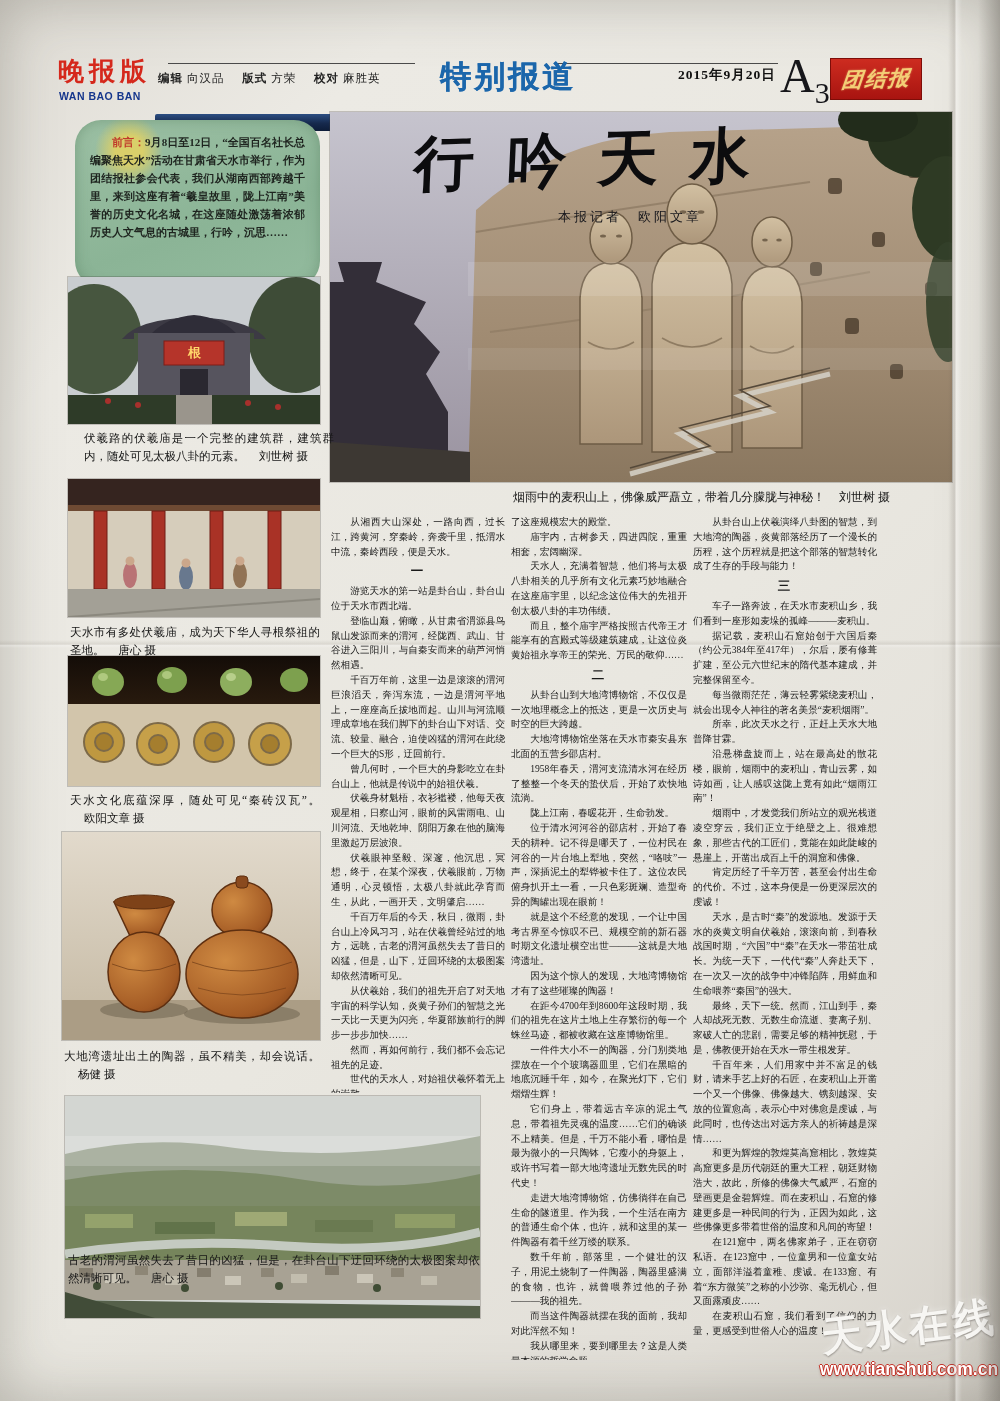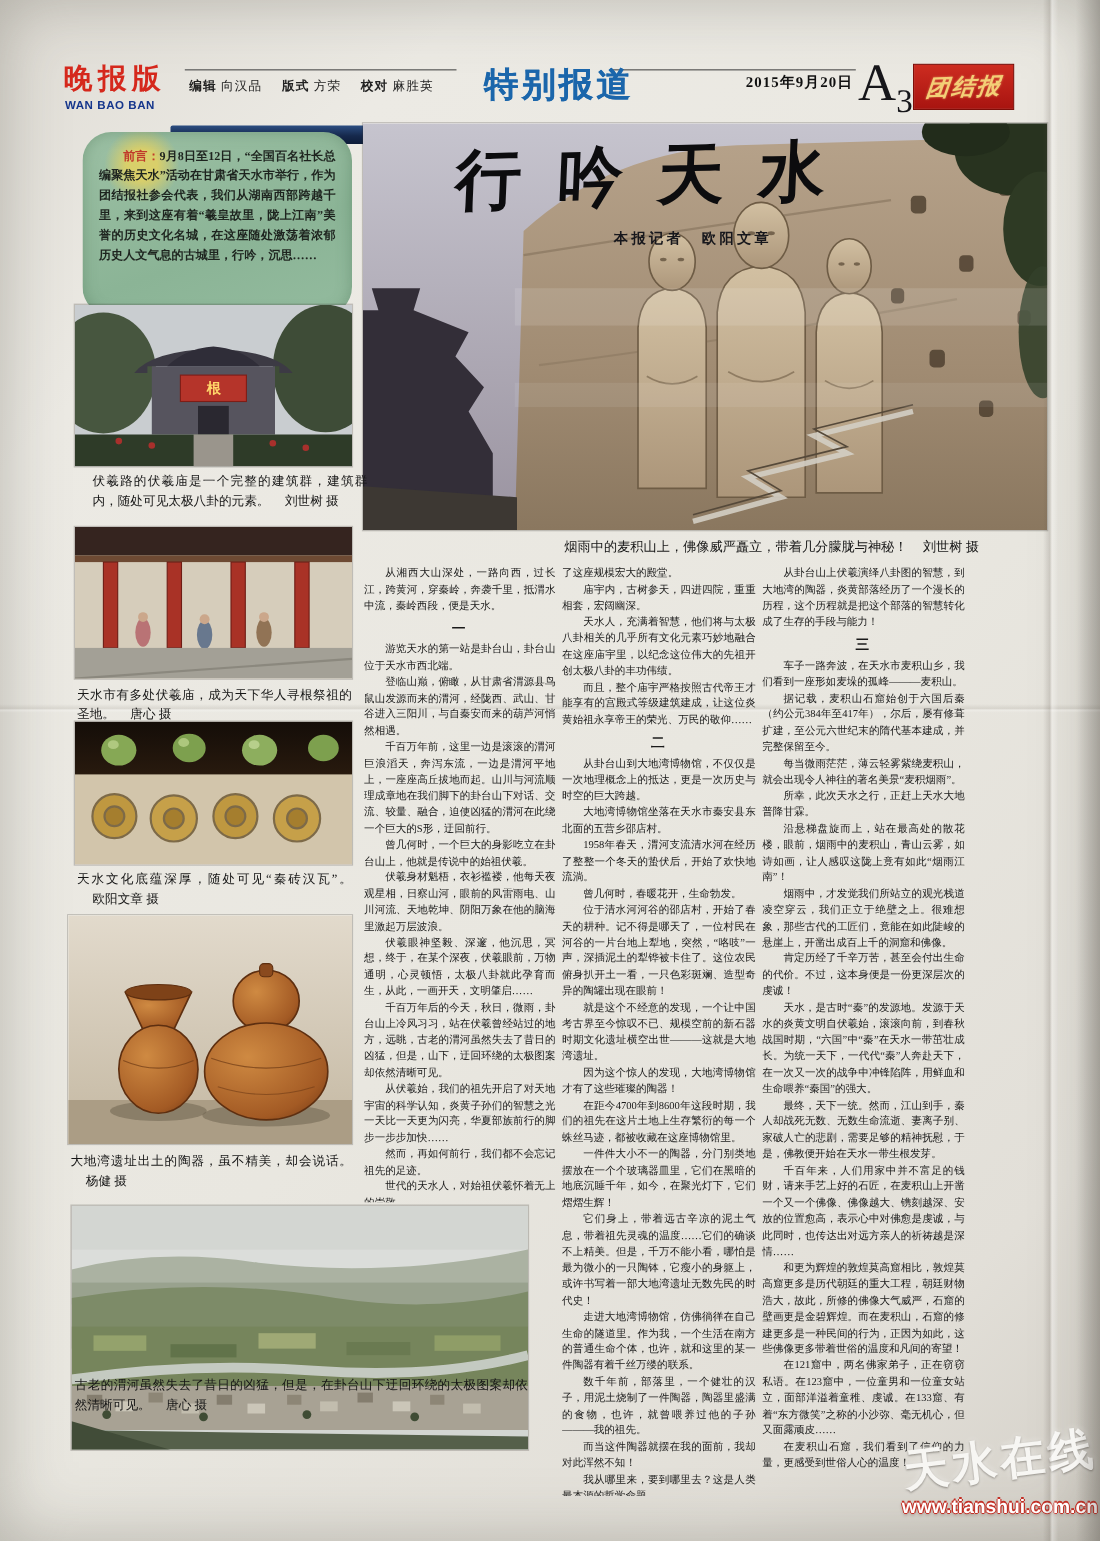--- a/index.html
+++ b/index.html
@@ -22,7 +22,7 @@
   .rule{position:absolute;top:63px;height:1px;background:#4a4a4a;}
   .rule-left{left:168px;width:247px;}
   .rule-right{left:556px;width:222px;}
-  .credits{position:absolute;left:172px;top:71px;font-size:11.5px;color:#222;letter-spacing:1px;text-align:right;}
+  .credits{position:absolute;left:158px;top:71px;font-size:11.5px;color:#222;letter-spacing:1px;text-align:right;}
   .credits b{font-family:"Liberation Sans",sans-serif;}
   .credits .nm{margin-right:14px;}
   .sec-title{position:absolute;left:416px;top:56px;font-family:"Liberation Sans",sans-serif;

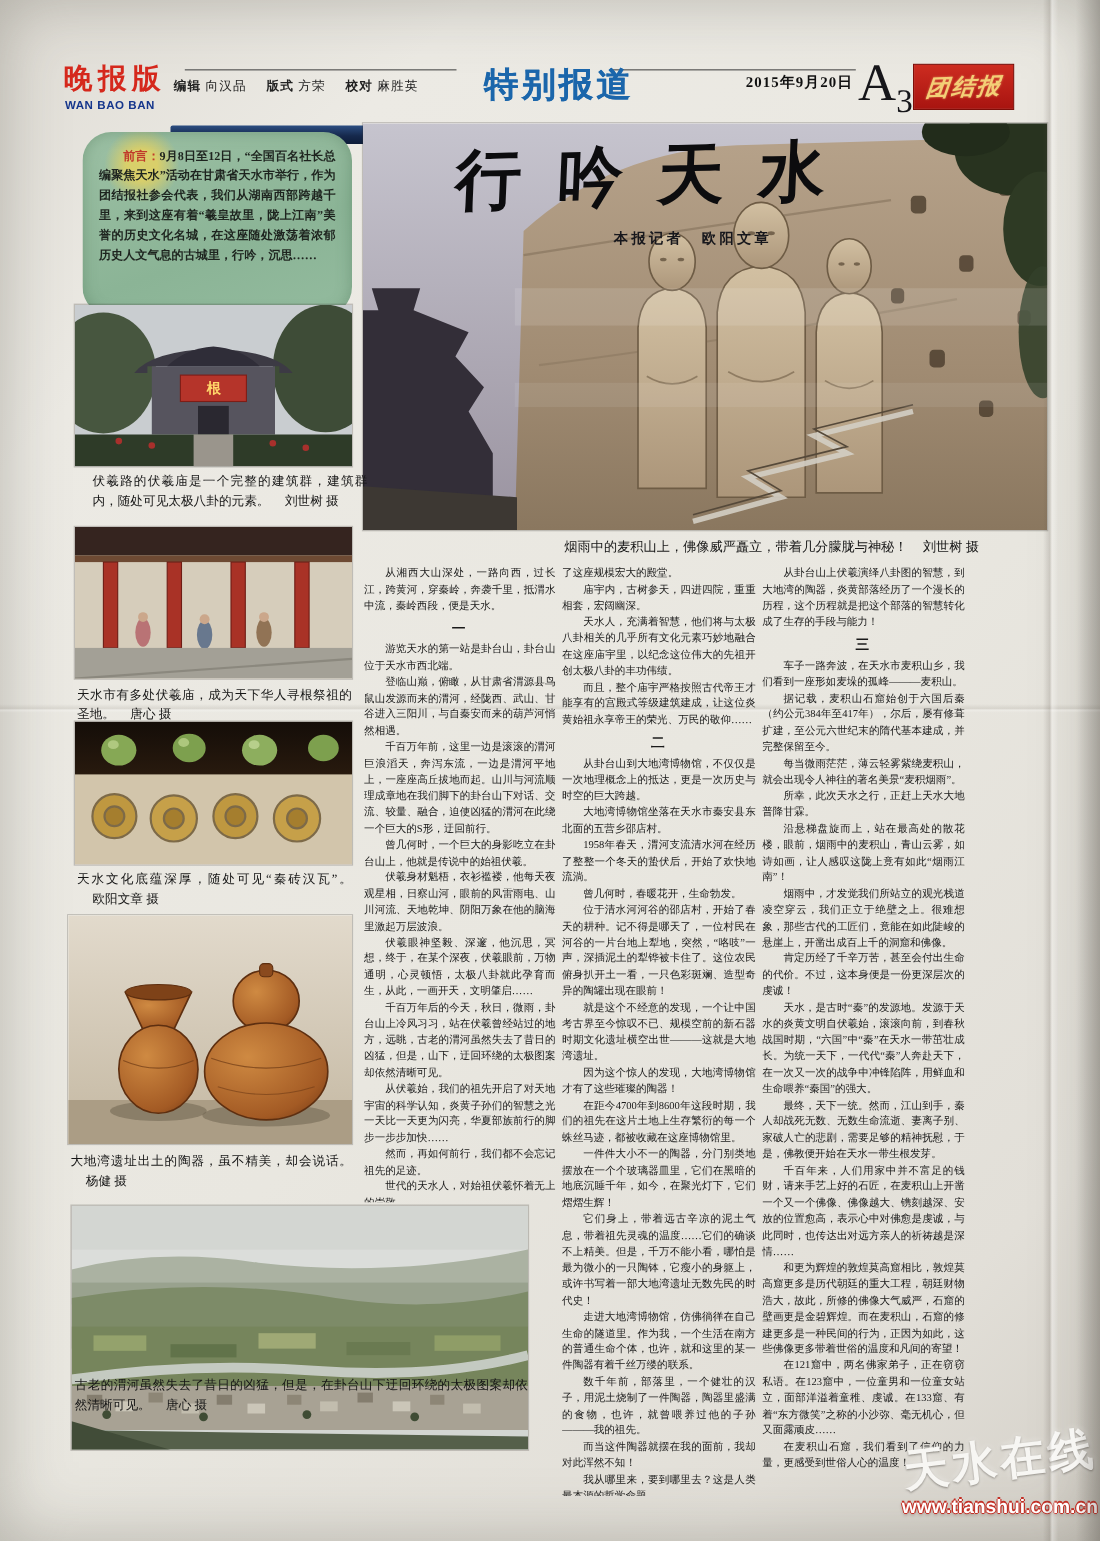--- a/index.html
+++ b/index.html
@@ -62,7 +62,7 @@
     font-family:"DejaVu Serif",serif;font-weight:bold;font-size:60px;color:#0c0c0e;
     letter-spacing:32px;transform:rotate(-1.5deg) skewX(-4deg);white-space:nowrap;}
   .art-byline{position:absolute;left:140px;top:96px;width:320px;text-align:center;
-    font-size:13px;font-weight:bold;color:#17171c;letter-spacing:3px;}
+    font-size:13px;font-weight:normal;color:#17171c;letter-spacing:3px;}
 
   
   .bodycol{position:absolute;top:515px;font-size:9.6px;line-height:14.8px;color:#191919;

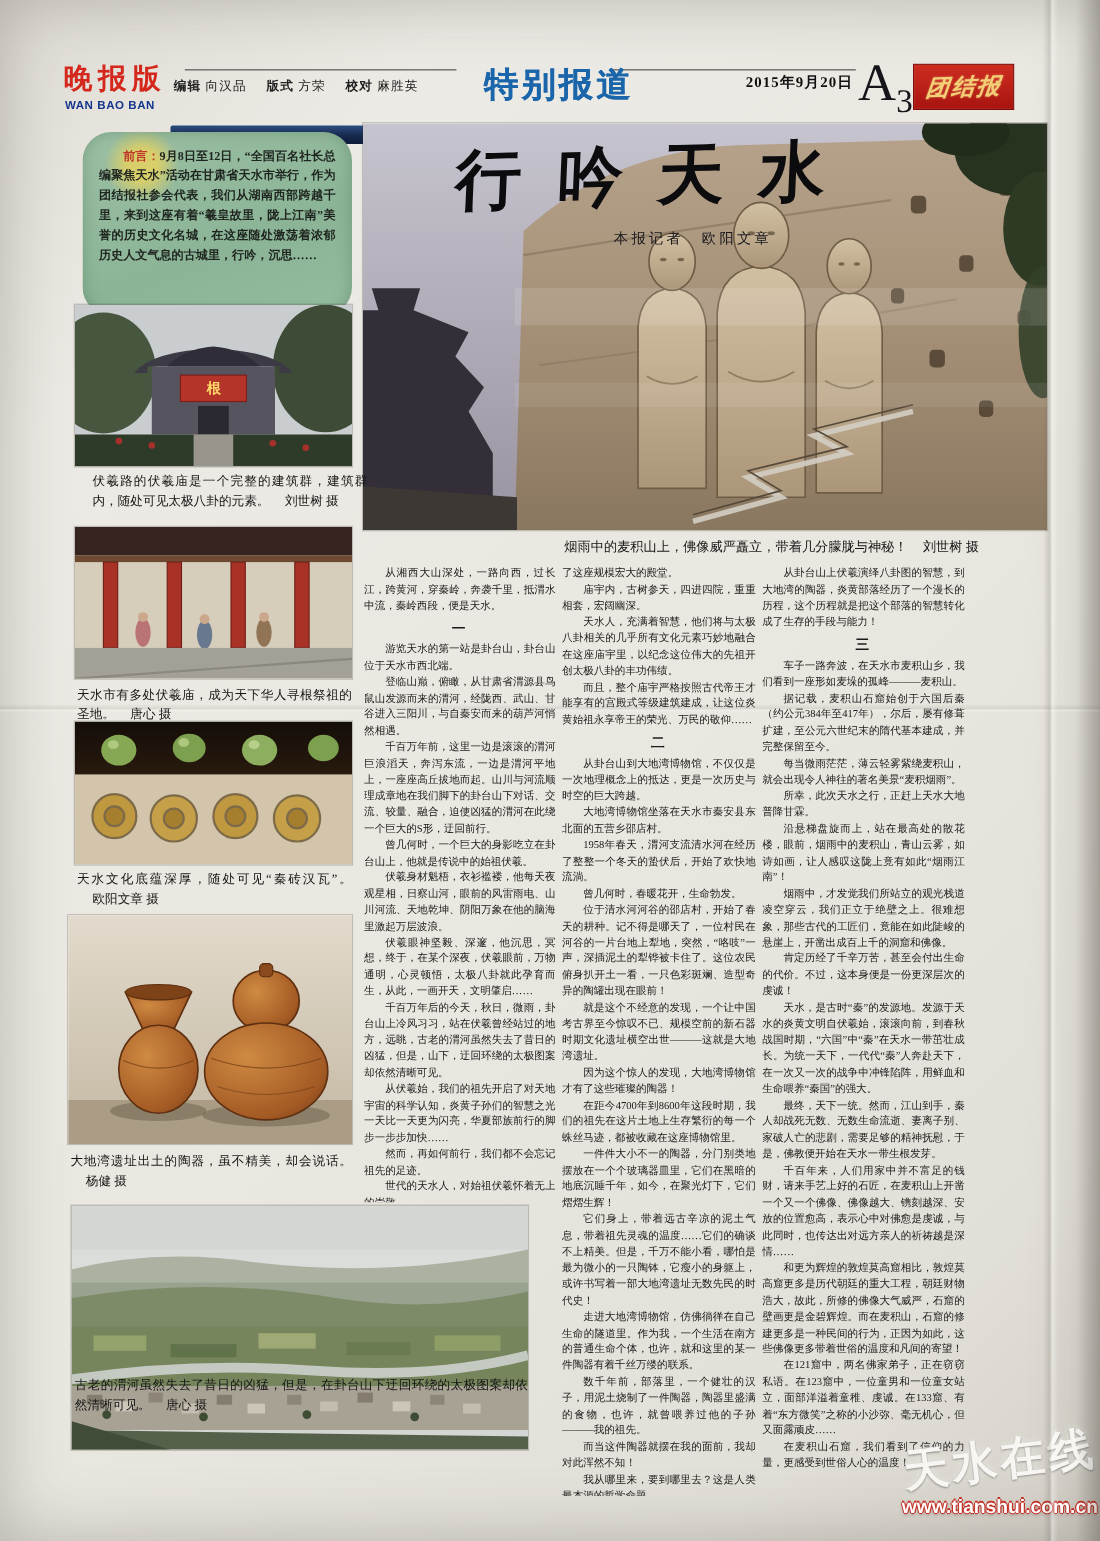--- a/index.html
+++ b/index.html
@@ -380,7 +380,7 @@
       <p>从卦台山到大地湾博物馆，不仅仅是一次地理概念上的抵达，更是一次历史与时空的巨大跨越。</p>
       <p>大地湾博物馆坐落在天水市秦安县东北面的五营乡邵店村。</p>
       <p>1958年春天，渭河支流清水河在经历了整整一个冬天的蛰伏后，开始了欢快地流淌。</p>
-      <p>曾几何时，春暖花开，生命勃发。</p>
+      <p>陇上江南，春暖花开，生命勃发。</p>
       <p>位于清水河河谷的邵店村，开始了春天的耕种。记不得是哪天了，一位村民在河谷的一片台地上犁地，突然，“咯吱”一声，深插泥土的犁铧被卡住了。这位农民俯身扒开土一看，一只色彩斑斓、造型奇异的陶罐出现在眼前！</p>
       <p>就是这个不经意的发现，一个让中国考古界至今惊叹不已、规模空前的新石器时期文化遗址横空出世———这就是大地湾遗址。</p>
       <p>因为这个惊人的发现，大地湾博物馆才有了这些璀璨的陶器！</p>

